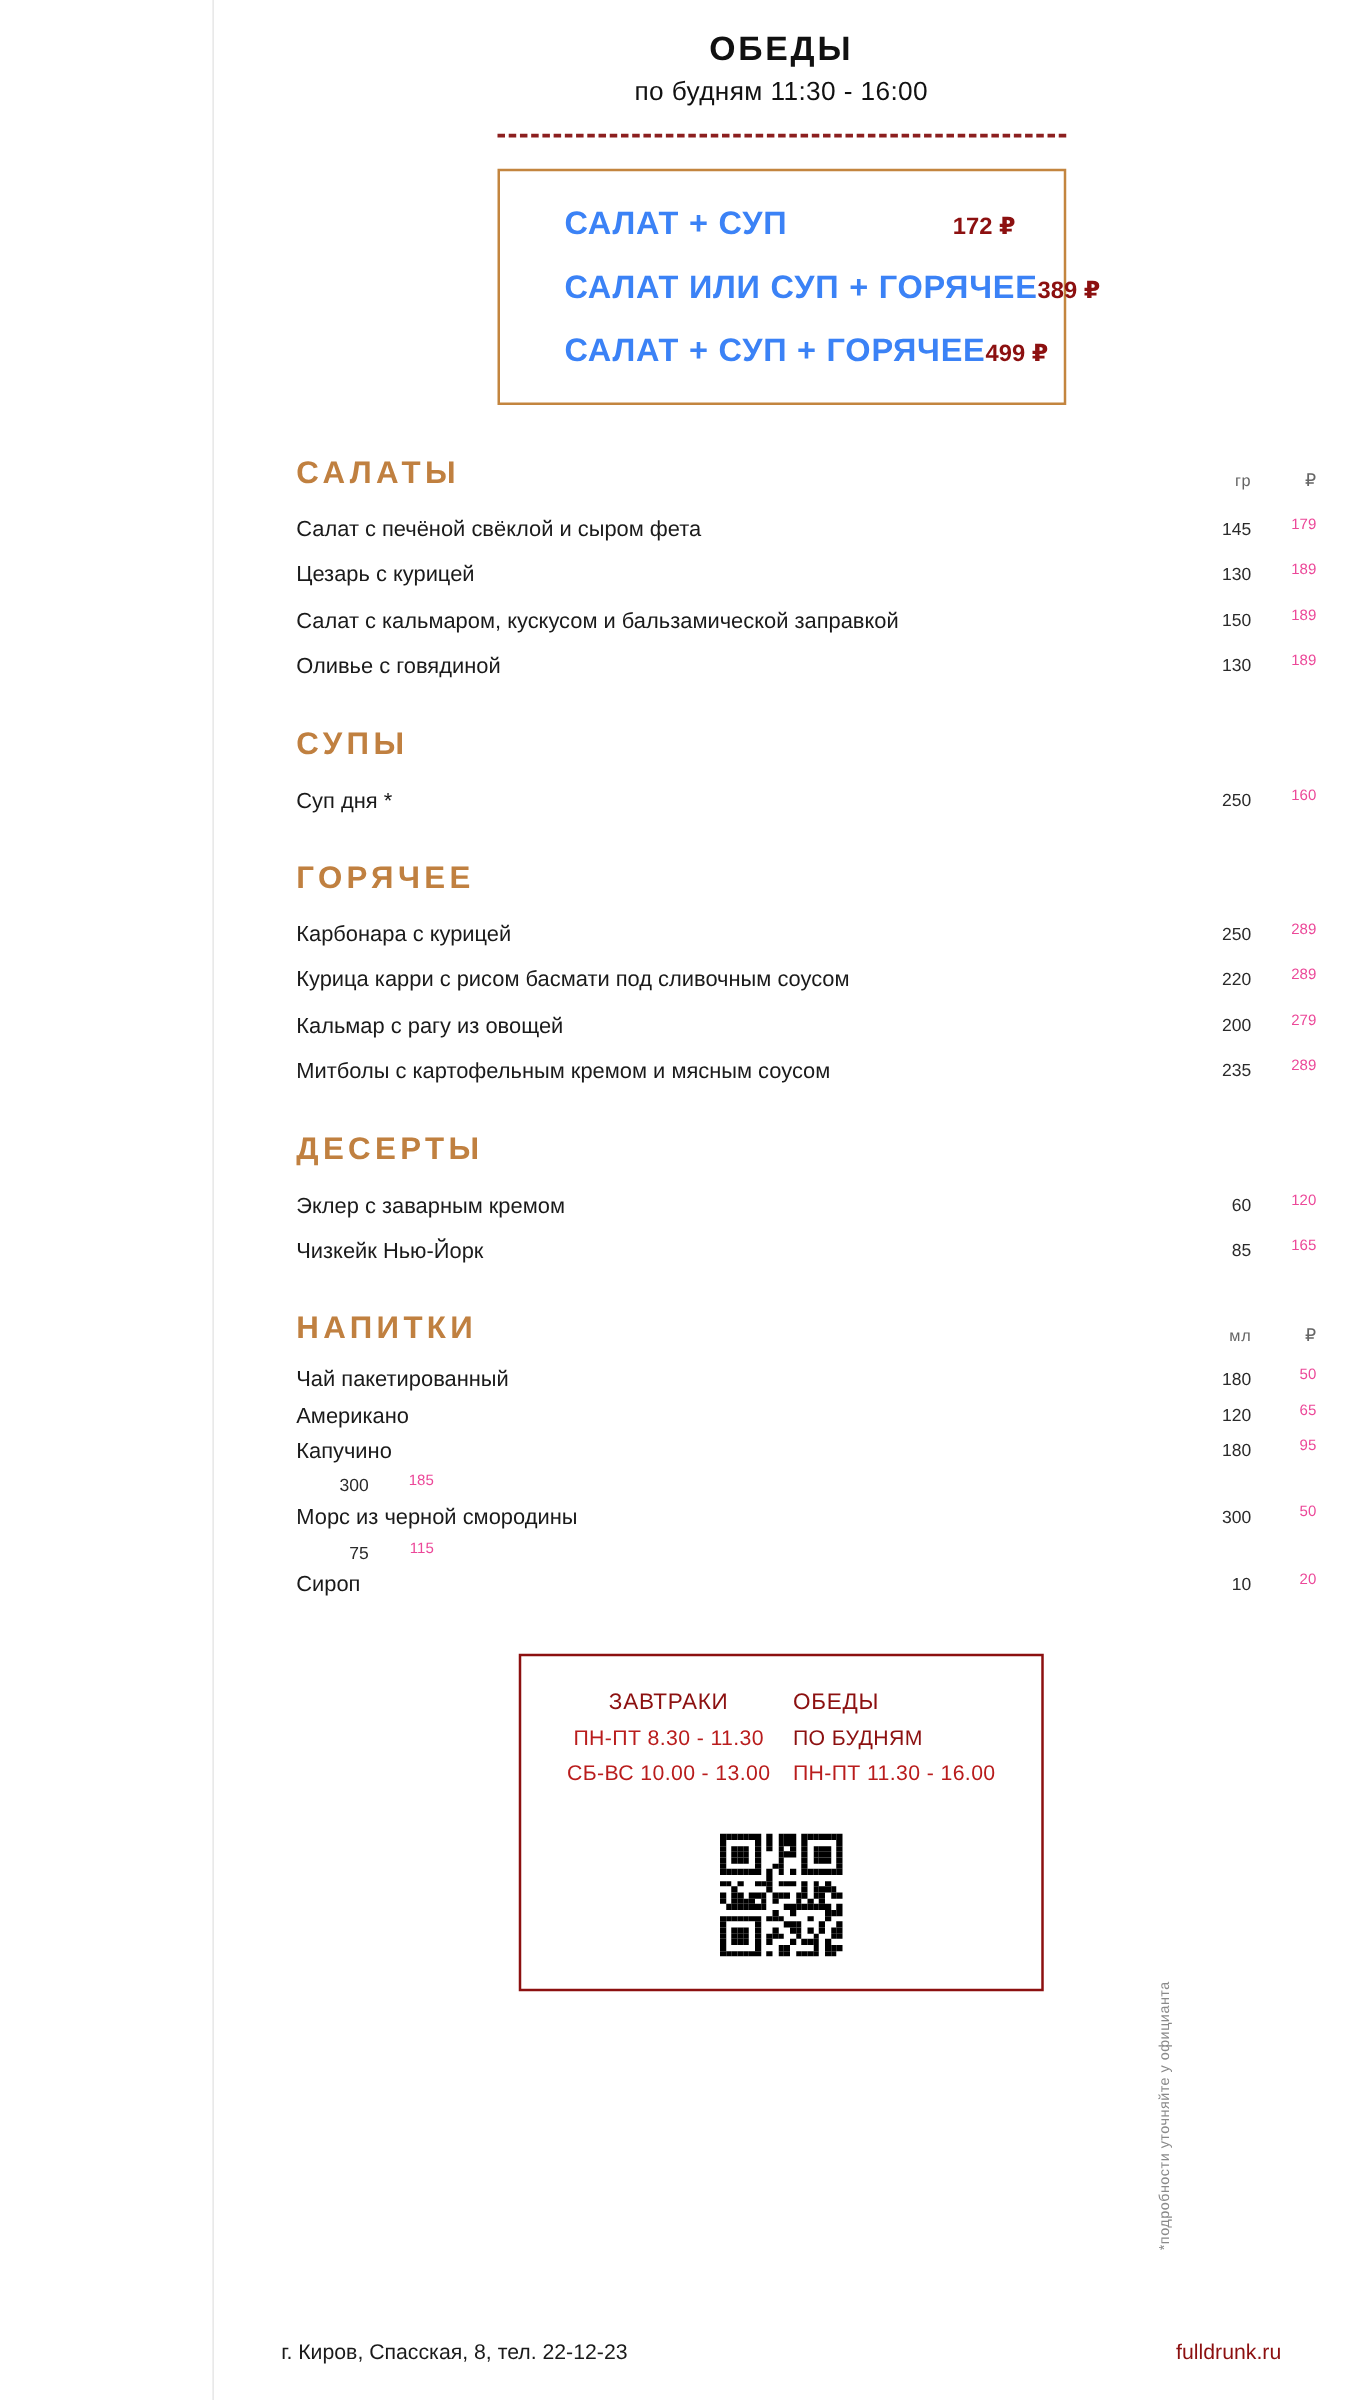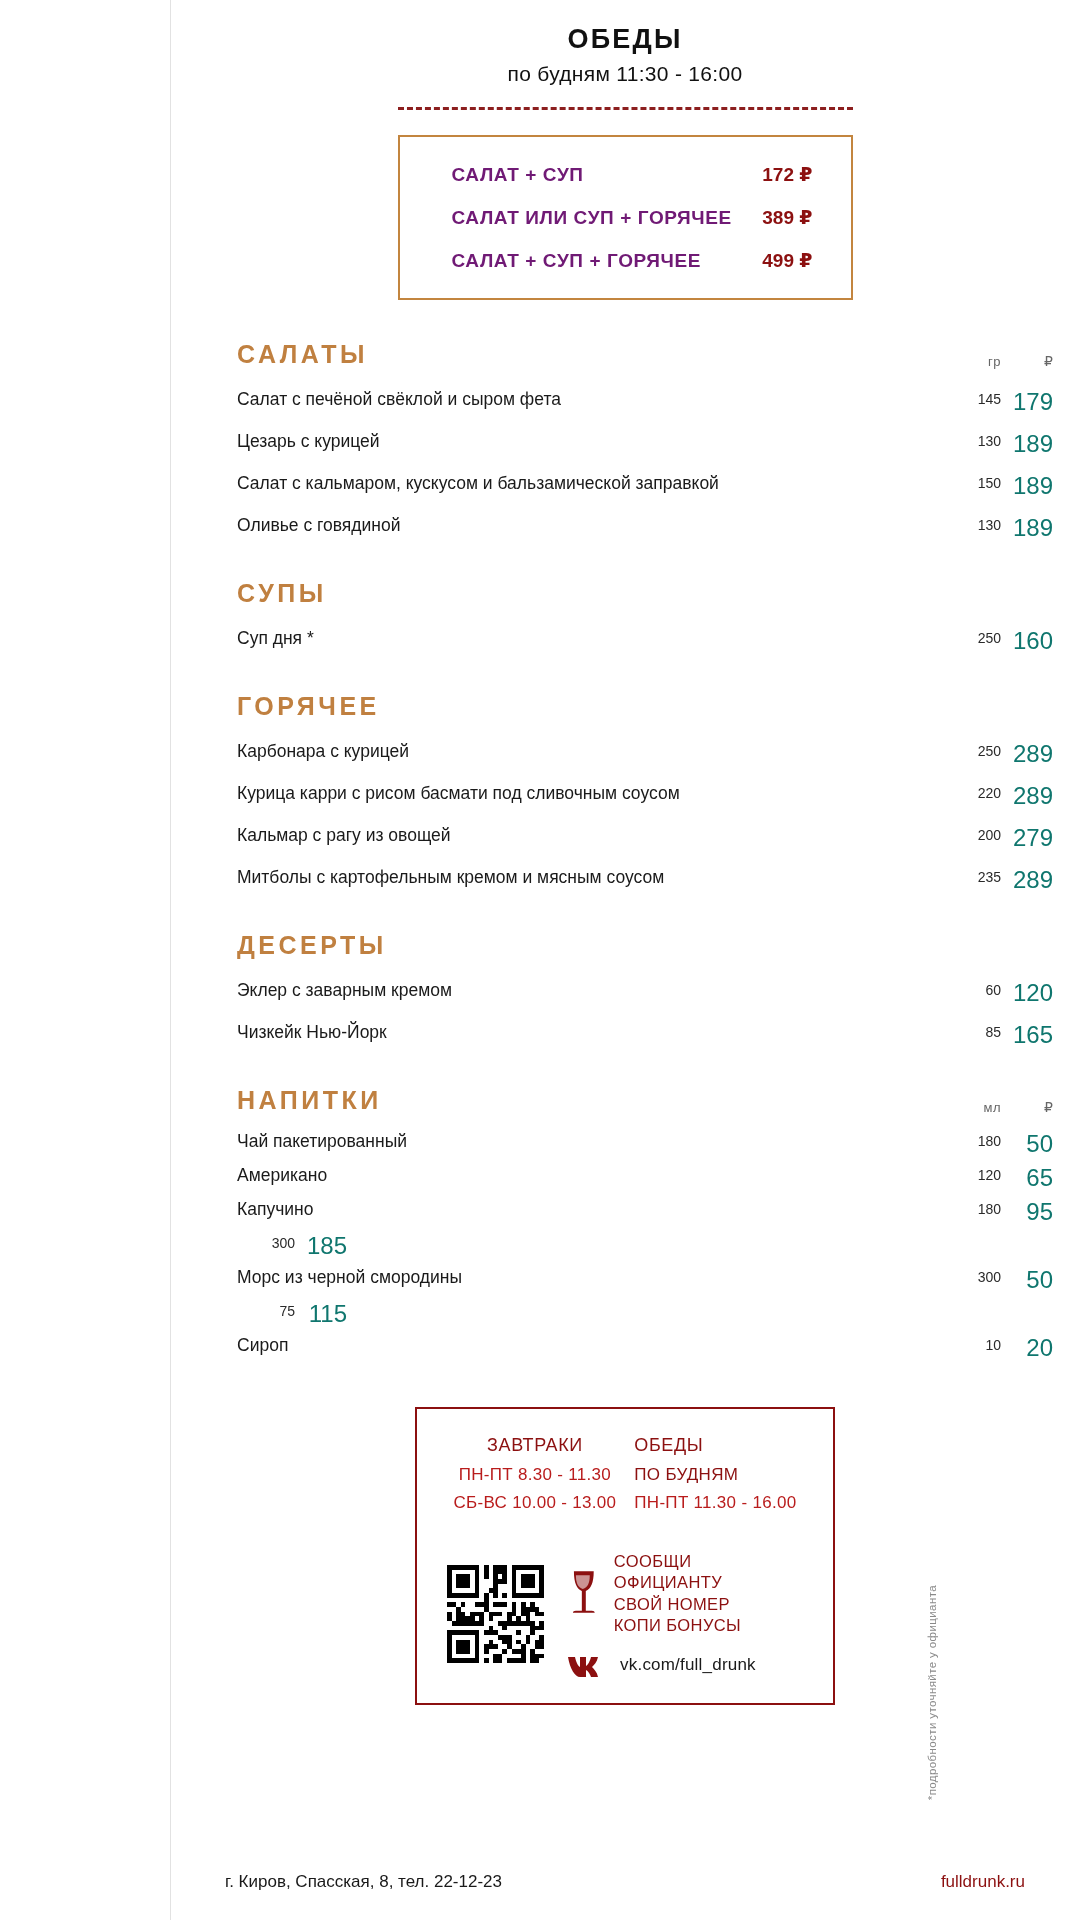--- a/index.html
+++ b/index.html
@@ -59,9 +59,9 @@
   .combo-row:last-child{ margin-bottom:0; }
   .combo-label{
     flex:1;
-    font-size:19px;
+    font-size:26px;
     font-weight:bold;
-    color:#701a75;
+    color:#3b82f6;
     letter-spacing:0.6px;
     white-space:nowrap;
   }

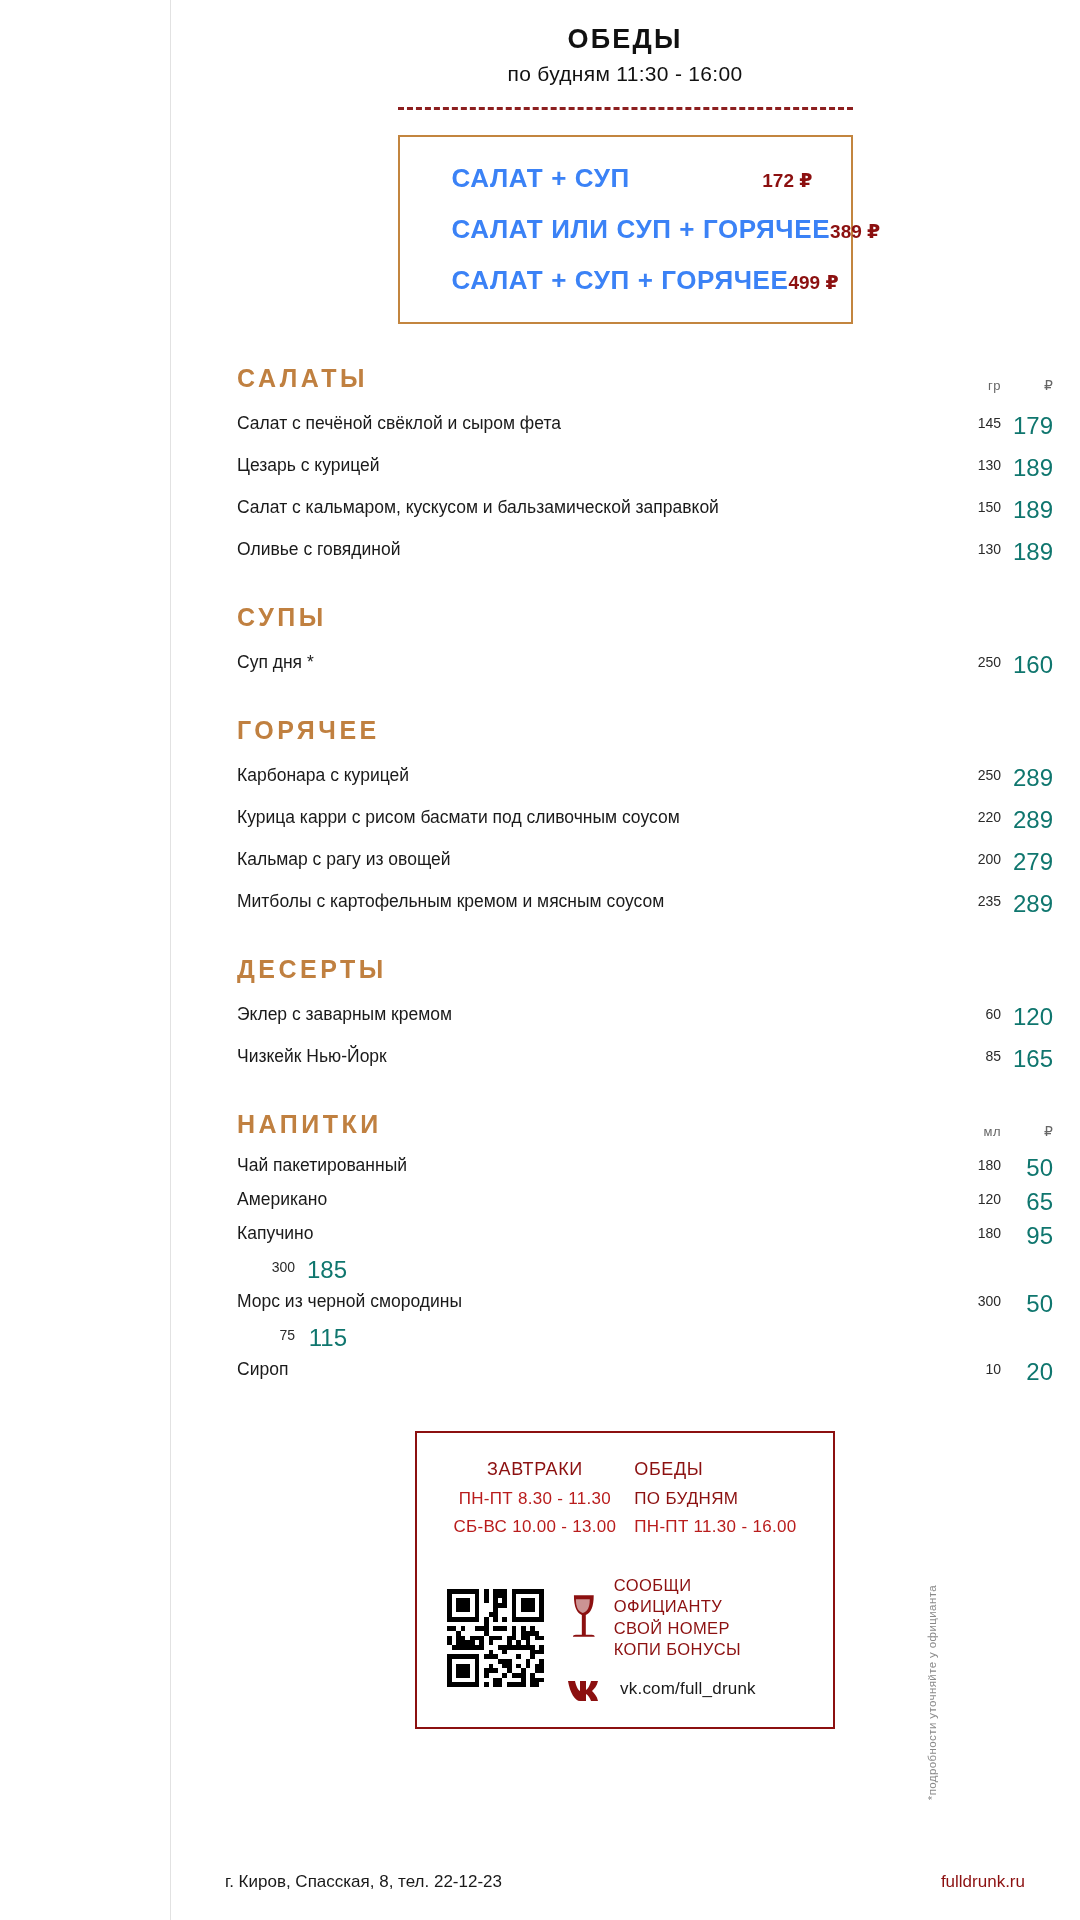--- a/index.html
+++ b/index.html
@@ -115,7 +115,7 @@
   }
   .item-price{
     width:52px; text-align:right;
-    font-size:24px; color:#0f766e;
+    font-size:12px; color:#ec4899;
     padding-top:0px;
   }
 

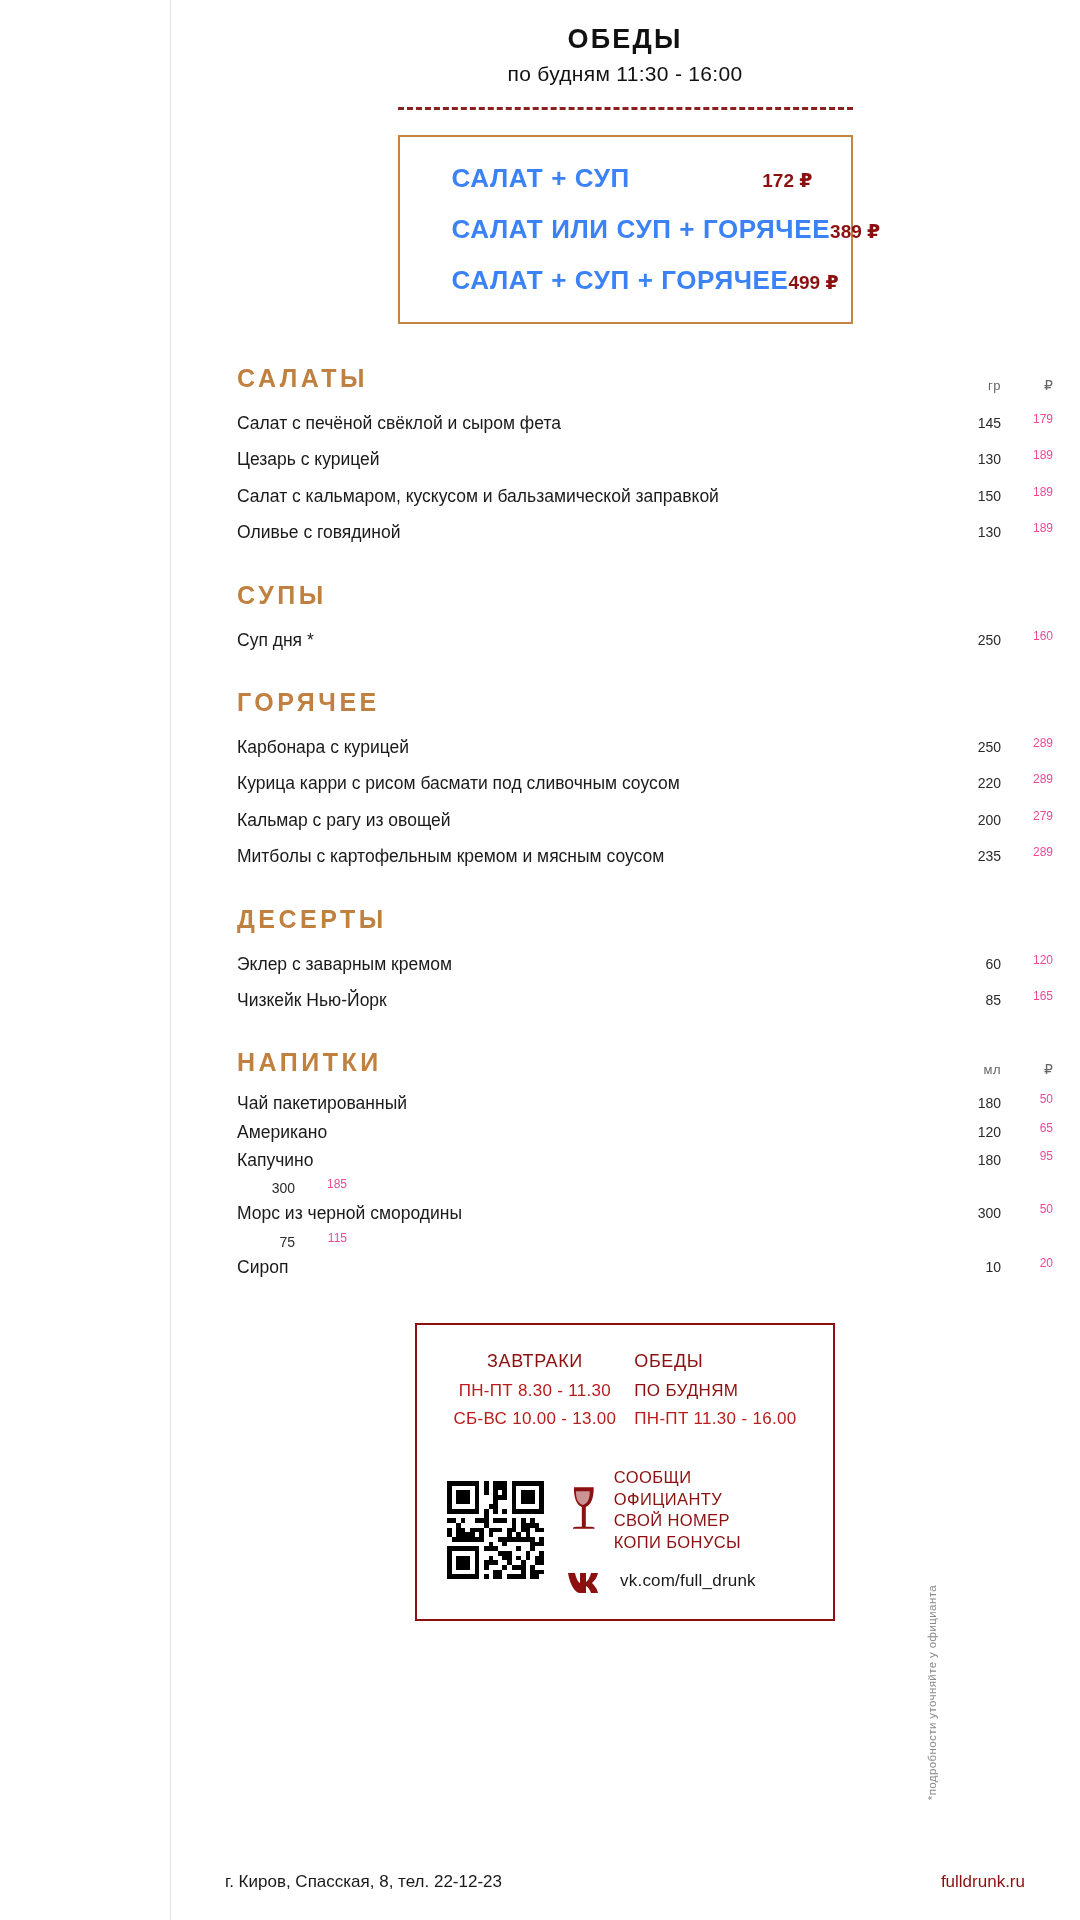--- a/index.html
+++ b/index.html
@@ -801,25 +801,6 @@
             <i></i>
             <i style="background: transparent;"></i>
           </div>
-        <div class="promo-right">
-          <div class="loyal">
-            <svg width="34" height="52" viewBox="0 0 34 52">
-              <path d="M6 3 h22 c0 12 -3 18 -8 20 v20 h6 c2 0 3 1 3 2 h-22 c0 -1 1 -2 3 -2 h6 v-20 c-5 -2 -8 -8 -8 -20 z" fill="#8c1010"></path>
-              <path d="M10 7 h14 c0 8 -2 12 -7 14 c-5 -2 -7 -6 -7 -14 z" fill="#ffffff" opacity="0.55"></path>
-            </svg>
-            <div class="loyal-text">
-              <div>СООБЩИ ОФИЦИАНТУ</div>
-              <div>СВОЙ НОМЕР</div>
-              <div>КОПИ БОНУСЫ</div>
-            </div>
-          </div>
-          <div class="vk-row">
-            <svg width="38" height="24" viewBox="0 0 38 24">
-              <path d="M2 4 h7 c1 5 3 9 5 10 v-10 h6 v9 c2 -1 4 -5 5 -9 h7 c-1 5 -4 8 -6 10 c2 2 5 5 6 10 h-7 c-1 -3 -3 -6 -5 -7 v7 h-6 c-5 0 -10 -8 -12 -20 z" fill="#8c1010"></path>
-            </svg>
-            <div class="vk-text">vk.com/full_drunk</div>
-          </div>
-        </div>
       </div>
     </div>
 

